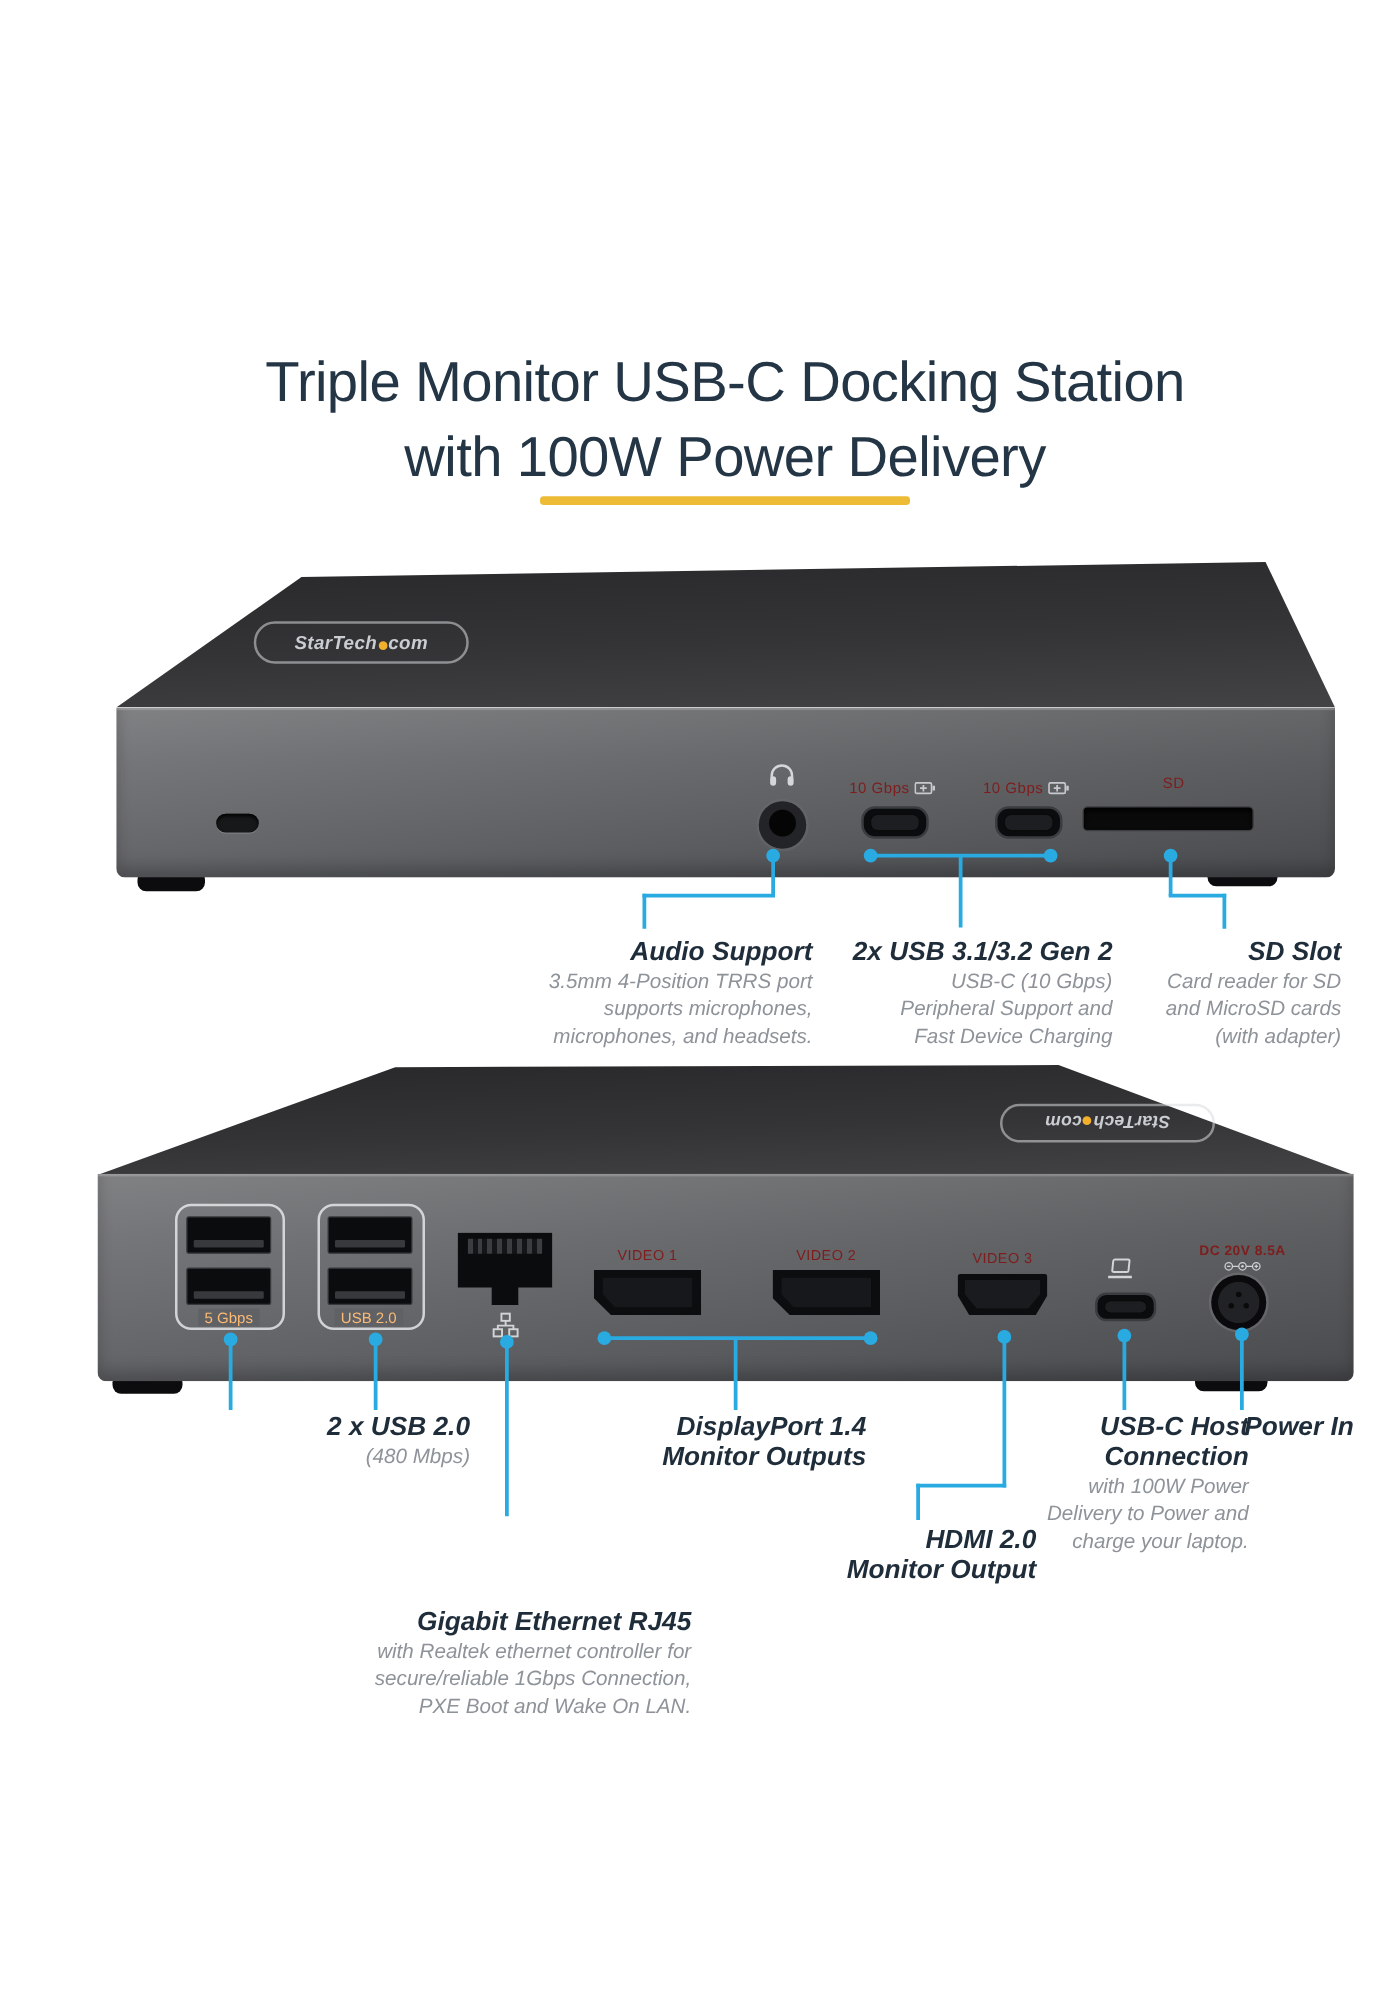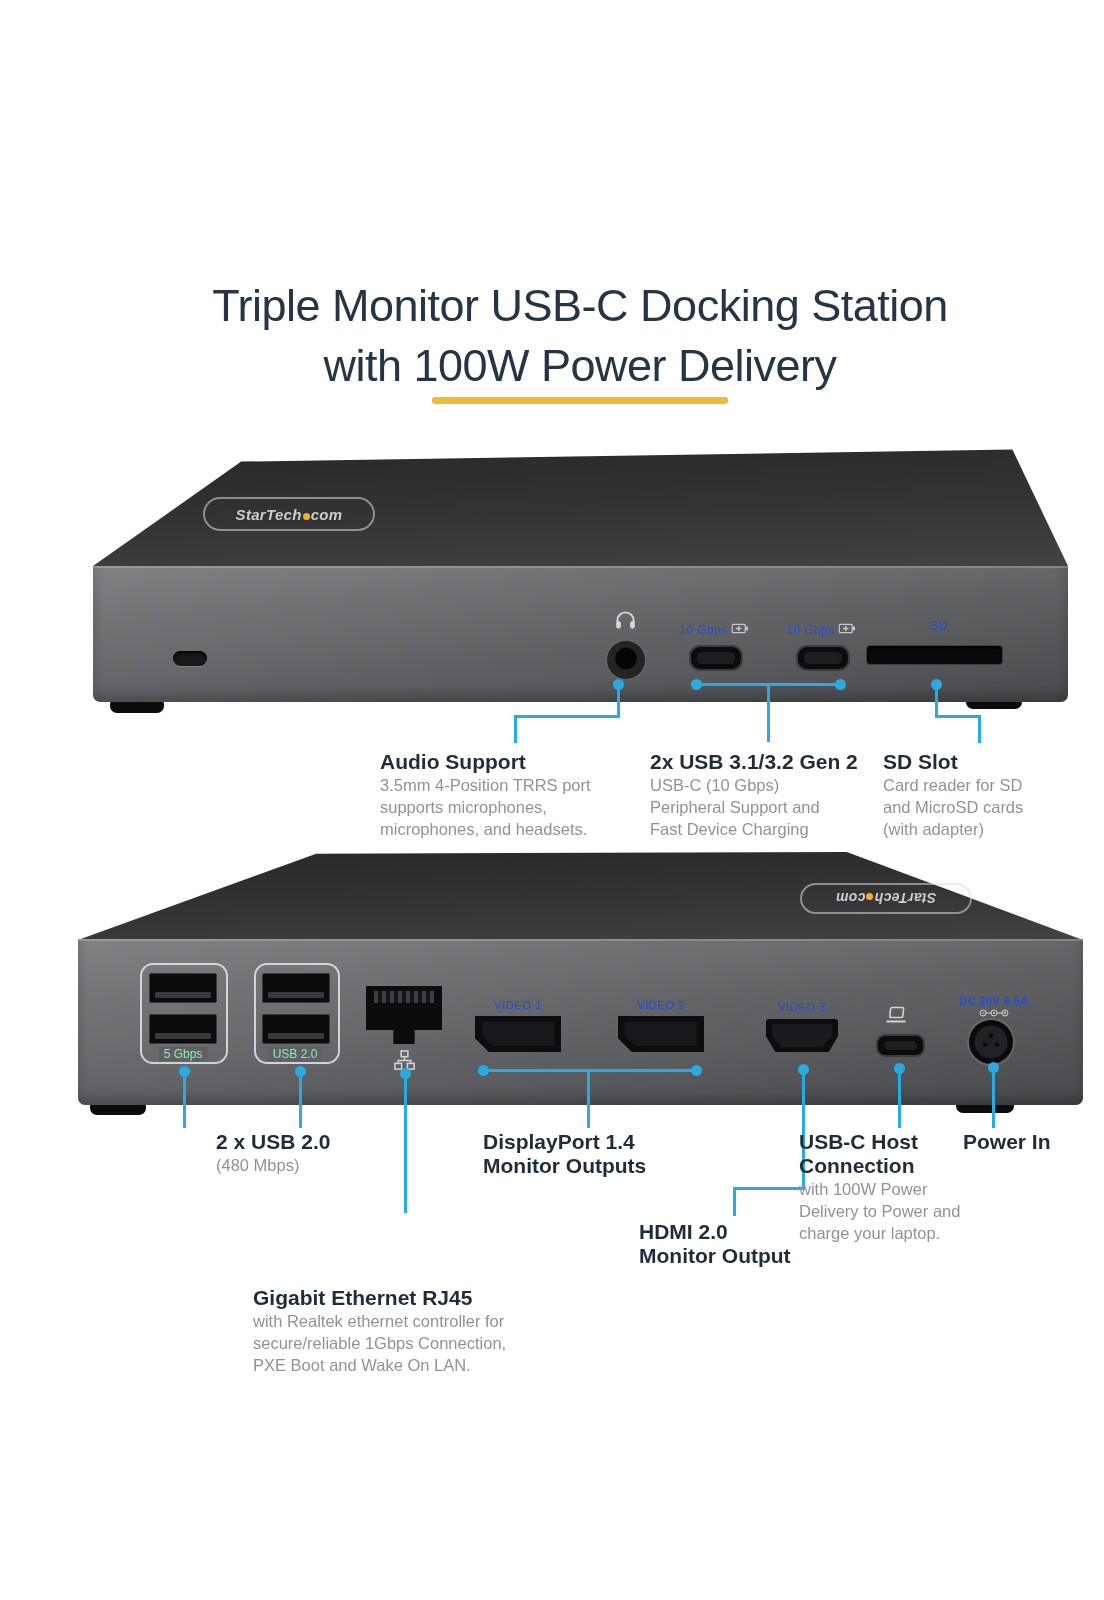--- a/index.html
+++ b/index.html
@@ -20,8 +20,8 @@
         border:2px solid rgba(215,218,221,.55);border-radius:20px;color:#c9ccd0;
         font-size:15px;font-weight:700;font-style:italic;letter-spacing:.3px;}
   .logo .dot{display:inline-block;width:7px;height:7px;border-radius:50%;background:#f2b02c;margin:4px 1px 0 1px;}
-  .plabel{position:absolute;transform:translateX(-50%);display:flex;align-items:flex-start;gap:4px;
-          font-size:12px;color:#1d4ed8;letter-spacing:.4px;white-space:nowrap;}
+  .plabel{position:absolute;transform:translateX(-50%);display:flex;align-items:center;gap:4px;
+          font-size:12px;color:#7f1d1d;letter-spacing:.4px;white-space:nowrap;}
   
   .usbc-port{position:absolute;background:#0b0c0d;border:2px solid #3a3c40;border-radius:11px;}
   .usbc-port:after{content:"";position:absolute;left:5px;right:5px;top:4px;bottom:4px;

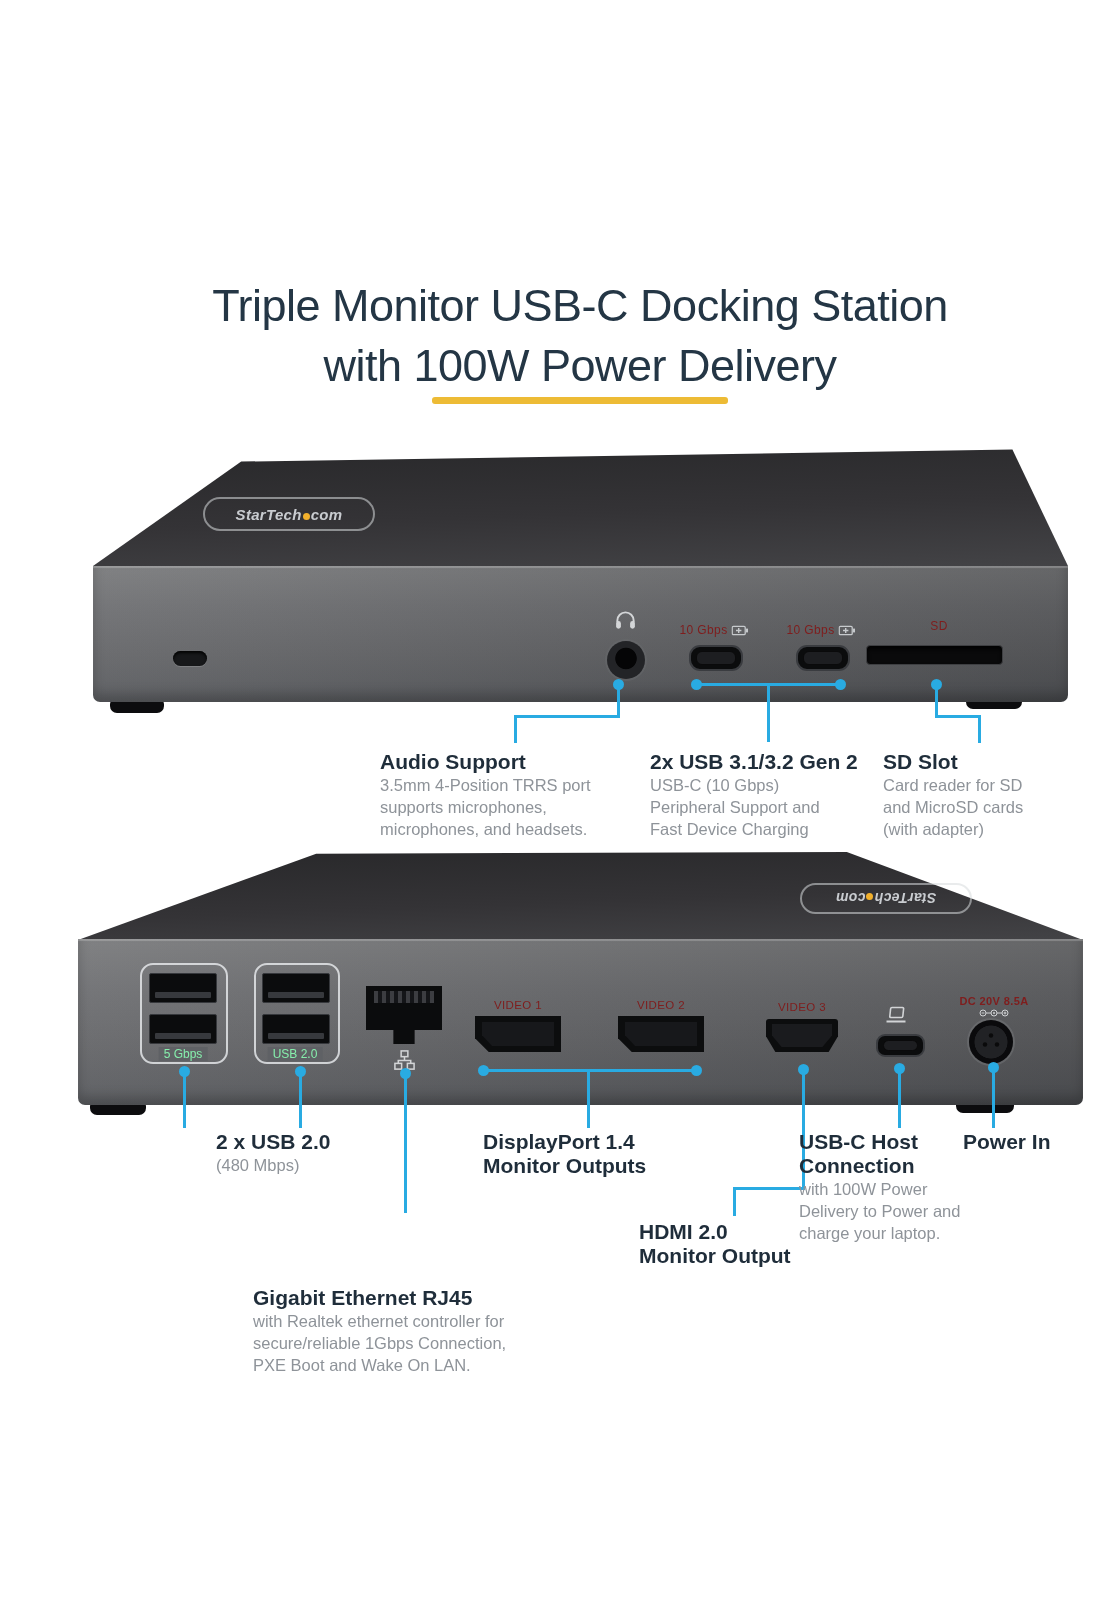--- a/index.html
+++ b/index.html
@@ -45,7 +45,7 @@
   
   .co{position:absolute;background:#29abe2;}
   .co-dot{position:absolute;width:11px;height:11px;border-radius:50%;background:#29abe2;}
-  .note{position:absolute;transform:translateX(-50%);text-align:left;}
+  .note{position:absolute;transform:translateX(-50%);text-align:right;font-style:italic;}
   .note-h{font-size:21px;line-height:24px;font-weight:700;color:#1f2d3a;white-space:nowrap;}
   .note-b{font-size:16.5px;line-height:22px;color:#8e9399;white-space:nowrap;}
   .note-b:first-of-type{margin-top:3px;}

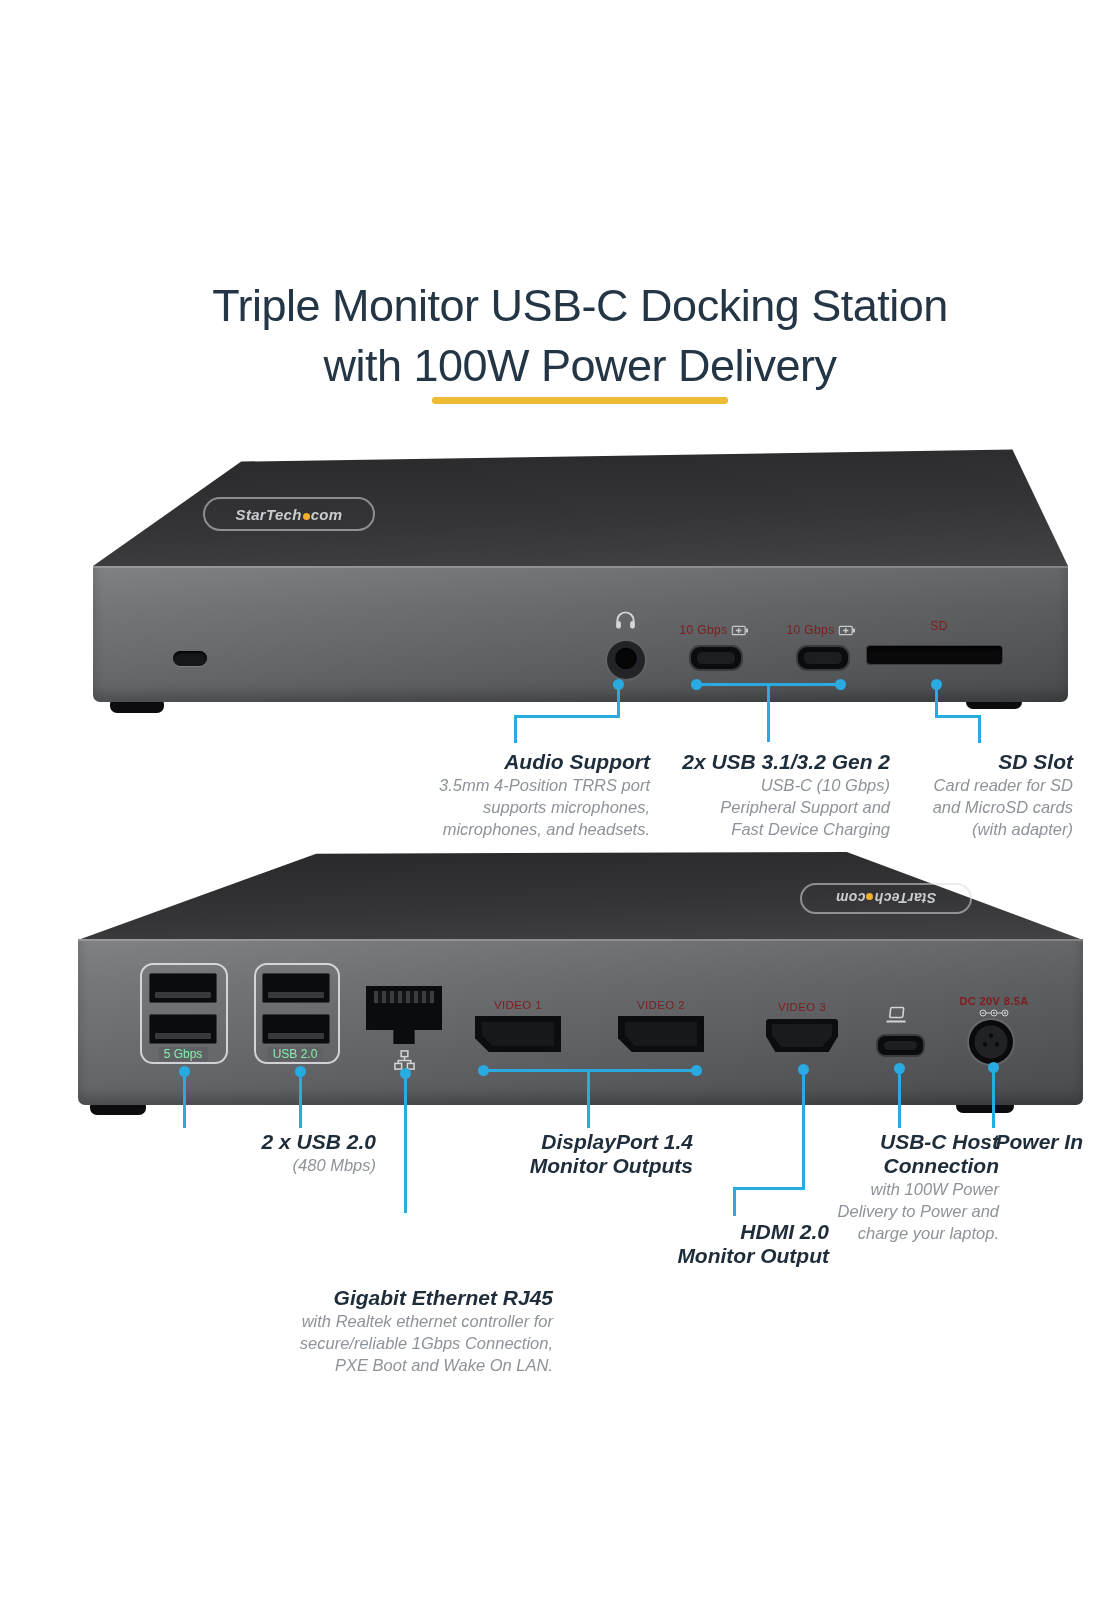--- a/index.html
+++ b/index.html
@@ -29,7 +29,7 @@
   .usba{position:absolute;width:66px;height:28px;background:#0b0c0d;border:1px solid #36383c;border-radius:2px;}
   .usba:after{content:"";position:absolute;left:8%;right:8%;bottom:4px;height:6px;background:#37393d;border-radius:1px;}
   .group-box{position:absolute;border:2px solid rgba(235,237,240,.8);border-radius:13px;}
-  .group-label{position:absolute;transform:translateX(-50%);font-size:12px;color:#86efac;
+  .group-label{position:absolute;transform:translateX(-50%);font-size:12px;color:#fdba74;
                background:#5f6165;padding:0 5px;white-space:nowrap;z-index:3;}
   .rj45{position:absolute;background:#0b0c0d;
         clip-path:polygon(0 0,100% 0,100% 76%,64% 76%,64% 100%,36% 100%,36% 76%,0 76%);}

